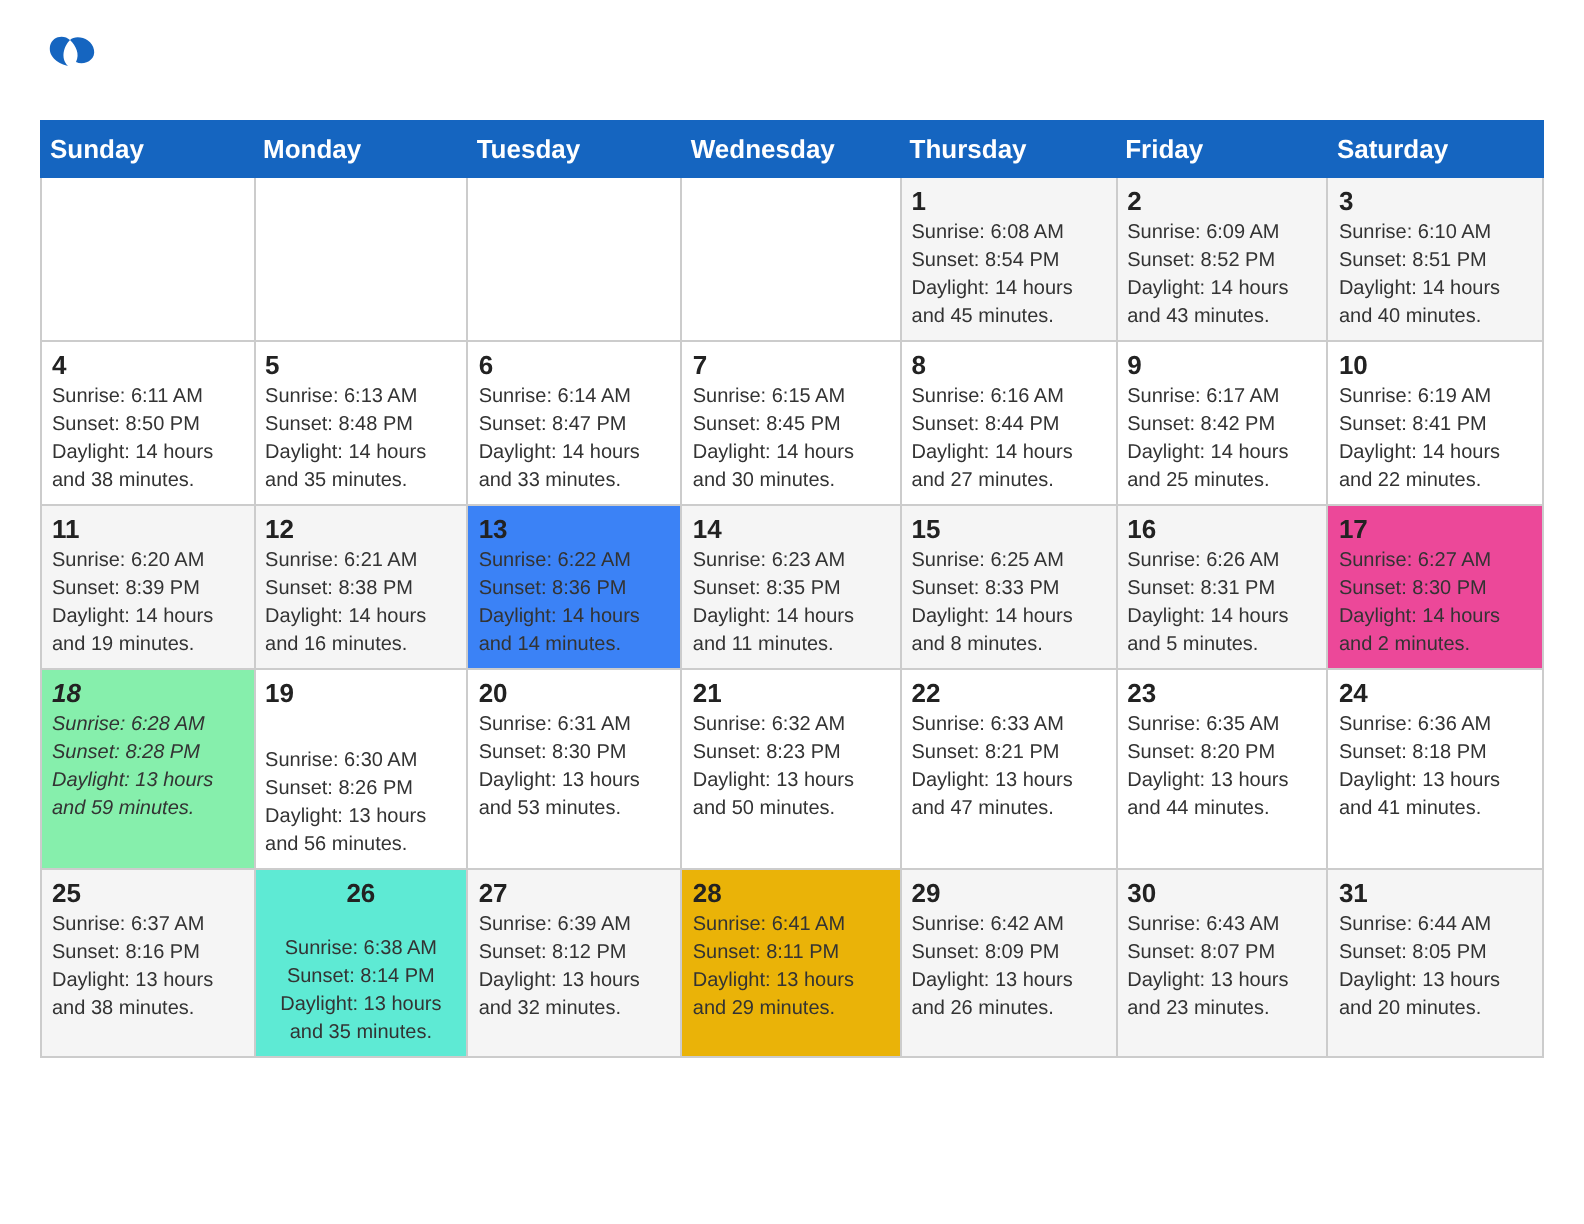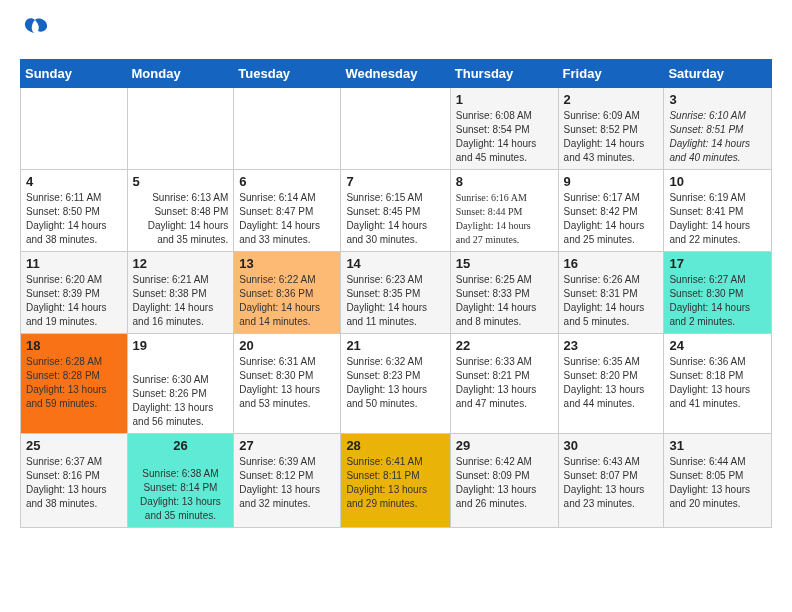--- a/index.html
+++ b/index.html
@@ -119,7 +119,7 @@
           </td>
           <td style="background: rgb(245, 245, 245);">
             <span class="day-number">3</span>
-            <div class="day-info" style="white-space: pre-line; font-style: italic;">Sunrise: 6:10 AM
+            <div class="day-info" style="white-space: pre-line;">Sunrise: 6:10 AM
 Sunset: 8:51 PM
 Daylight: 14 hours
 and 40 minutes.</div>

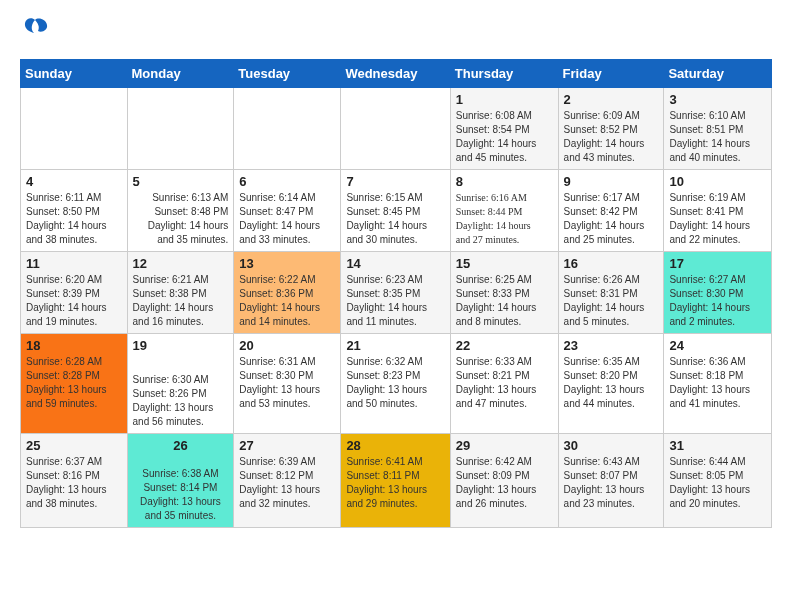--- a/index.html
+++ b/index.html
@@ -135,7 +135,7 @@
           </td>
           <td style="background: rgb(255, 255, 255);">
             <span class="day-number">5</span>
-            <div class="day-info" style="white-space: pre-line; text-align: right;">Sunrise: 6:13 AM
+            <div class="day-info" style="white-space: pre-line;">Sunrise: 6:13 AM
 Sunset: 8:48 PM
 Daylight: 14 hours
 and 35 minutes.</div>

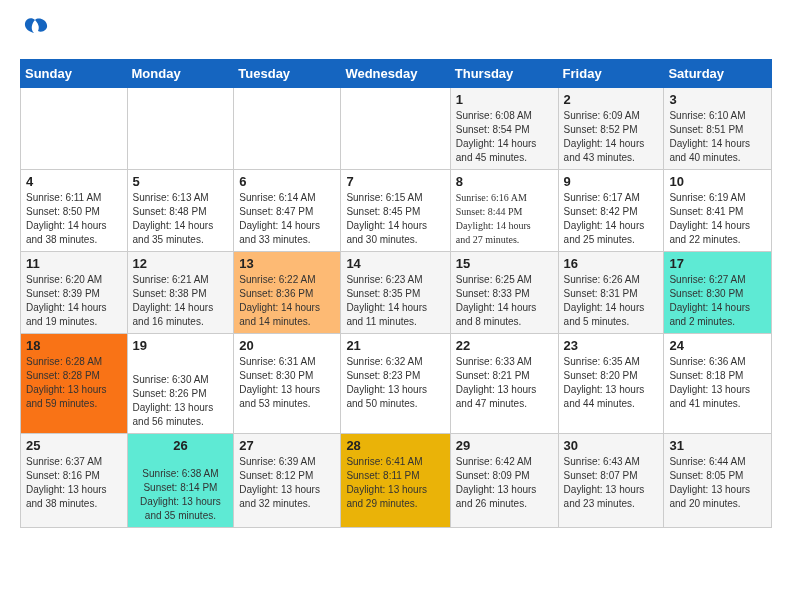--- a/index.html
+++ b/index.html
@@ -156,7 +156,7 @@
           </td>
           <td style="background: rgb(255, 255, 255);">
             <span class="day-number">8</span>
-            <div class="day-info" style="white-space: pre-line; font-family: Liberation Serif, serif;">Sunrise: 6:16 AM
+            <div class="day-info" style="white-space: pre-line;">Sunrise: 6:16 AM
 Sunset: 8:44 PM
 Daylight: 14 hours
 and 27 minutes.</div>

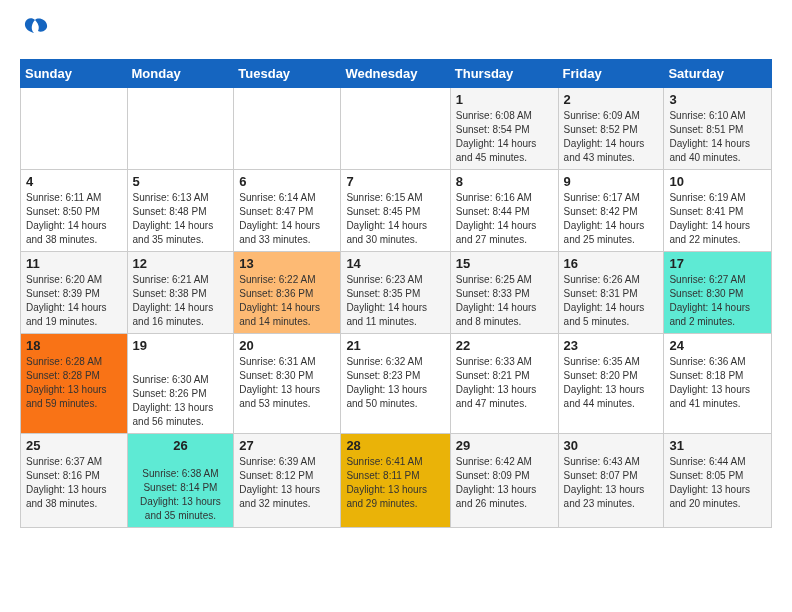--- a/index.html
+++ b/index.html
@@ -191,7 +191,7 @@
 Daylight: 14 hours
 and 16 minutes.</div>
           </td>
-          <td style="background: #fdba74;">
+          <td style="background: #3b82f6;">
             <span class="day-number">13</span>
             <div class="day-info" style="white-space: pre-line;">Sunrise: 6:22 AM
 Sunset: 8:36 PM

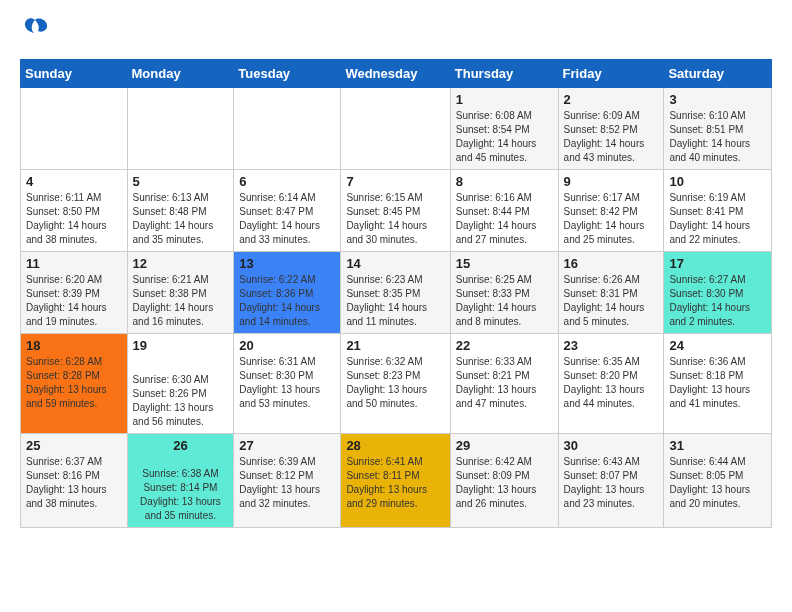--- a/index.html
+++ b/index.html
@@ -219,7 +219,7 @@
 Daylight: 14 hours
 and 5 minutes.</div>
           </td>
-          <td style="background: #5eead4;">
+          <td style="background: #ec4899;">
             <span class="day-number">17</span>
             <div class="day-info" style="white-space: pre-line;">Sunrise: 6:27 AM
 Sunset: 8:30 PM

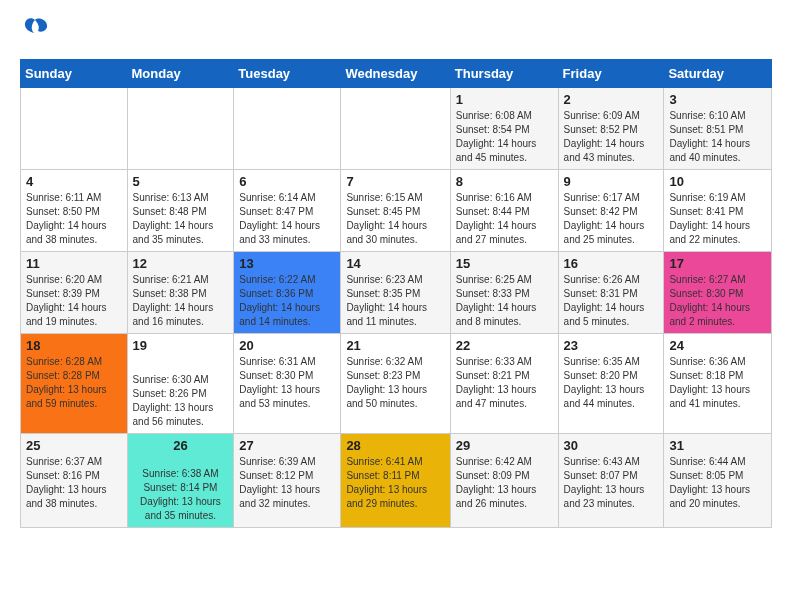--- a/index.html
+++ b/index.html
@@ -228,7 +228,7 @@
           </td>
         </tr>
         <tr>
-          <td style="background: #f97316;">
+          <td style="background: #86efac; font-style: italic;">
             <span class="day-number">18</span>
             <div class="day-info" style="white-space: pre-line;">Sunrise: 6:28 AM
 Sunset: 8:28 PM

